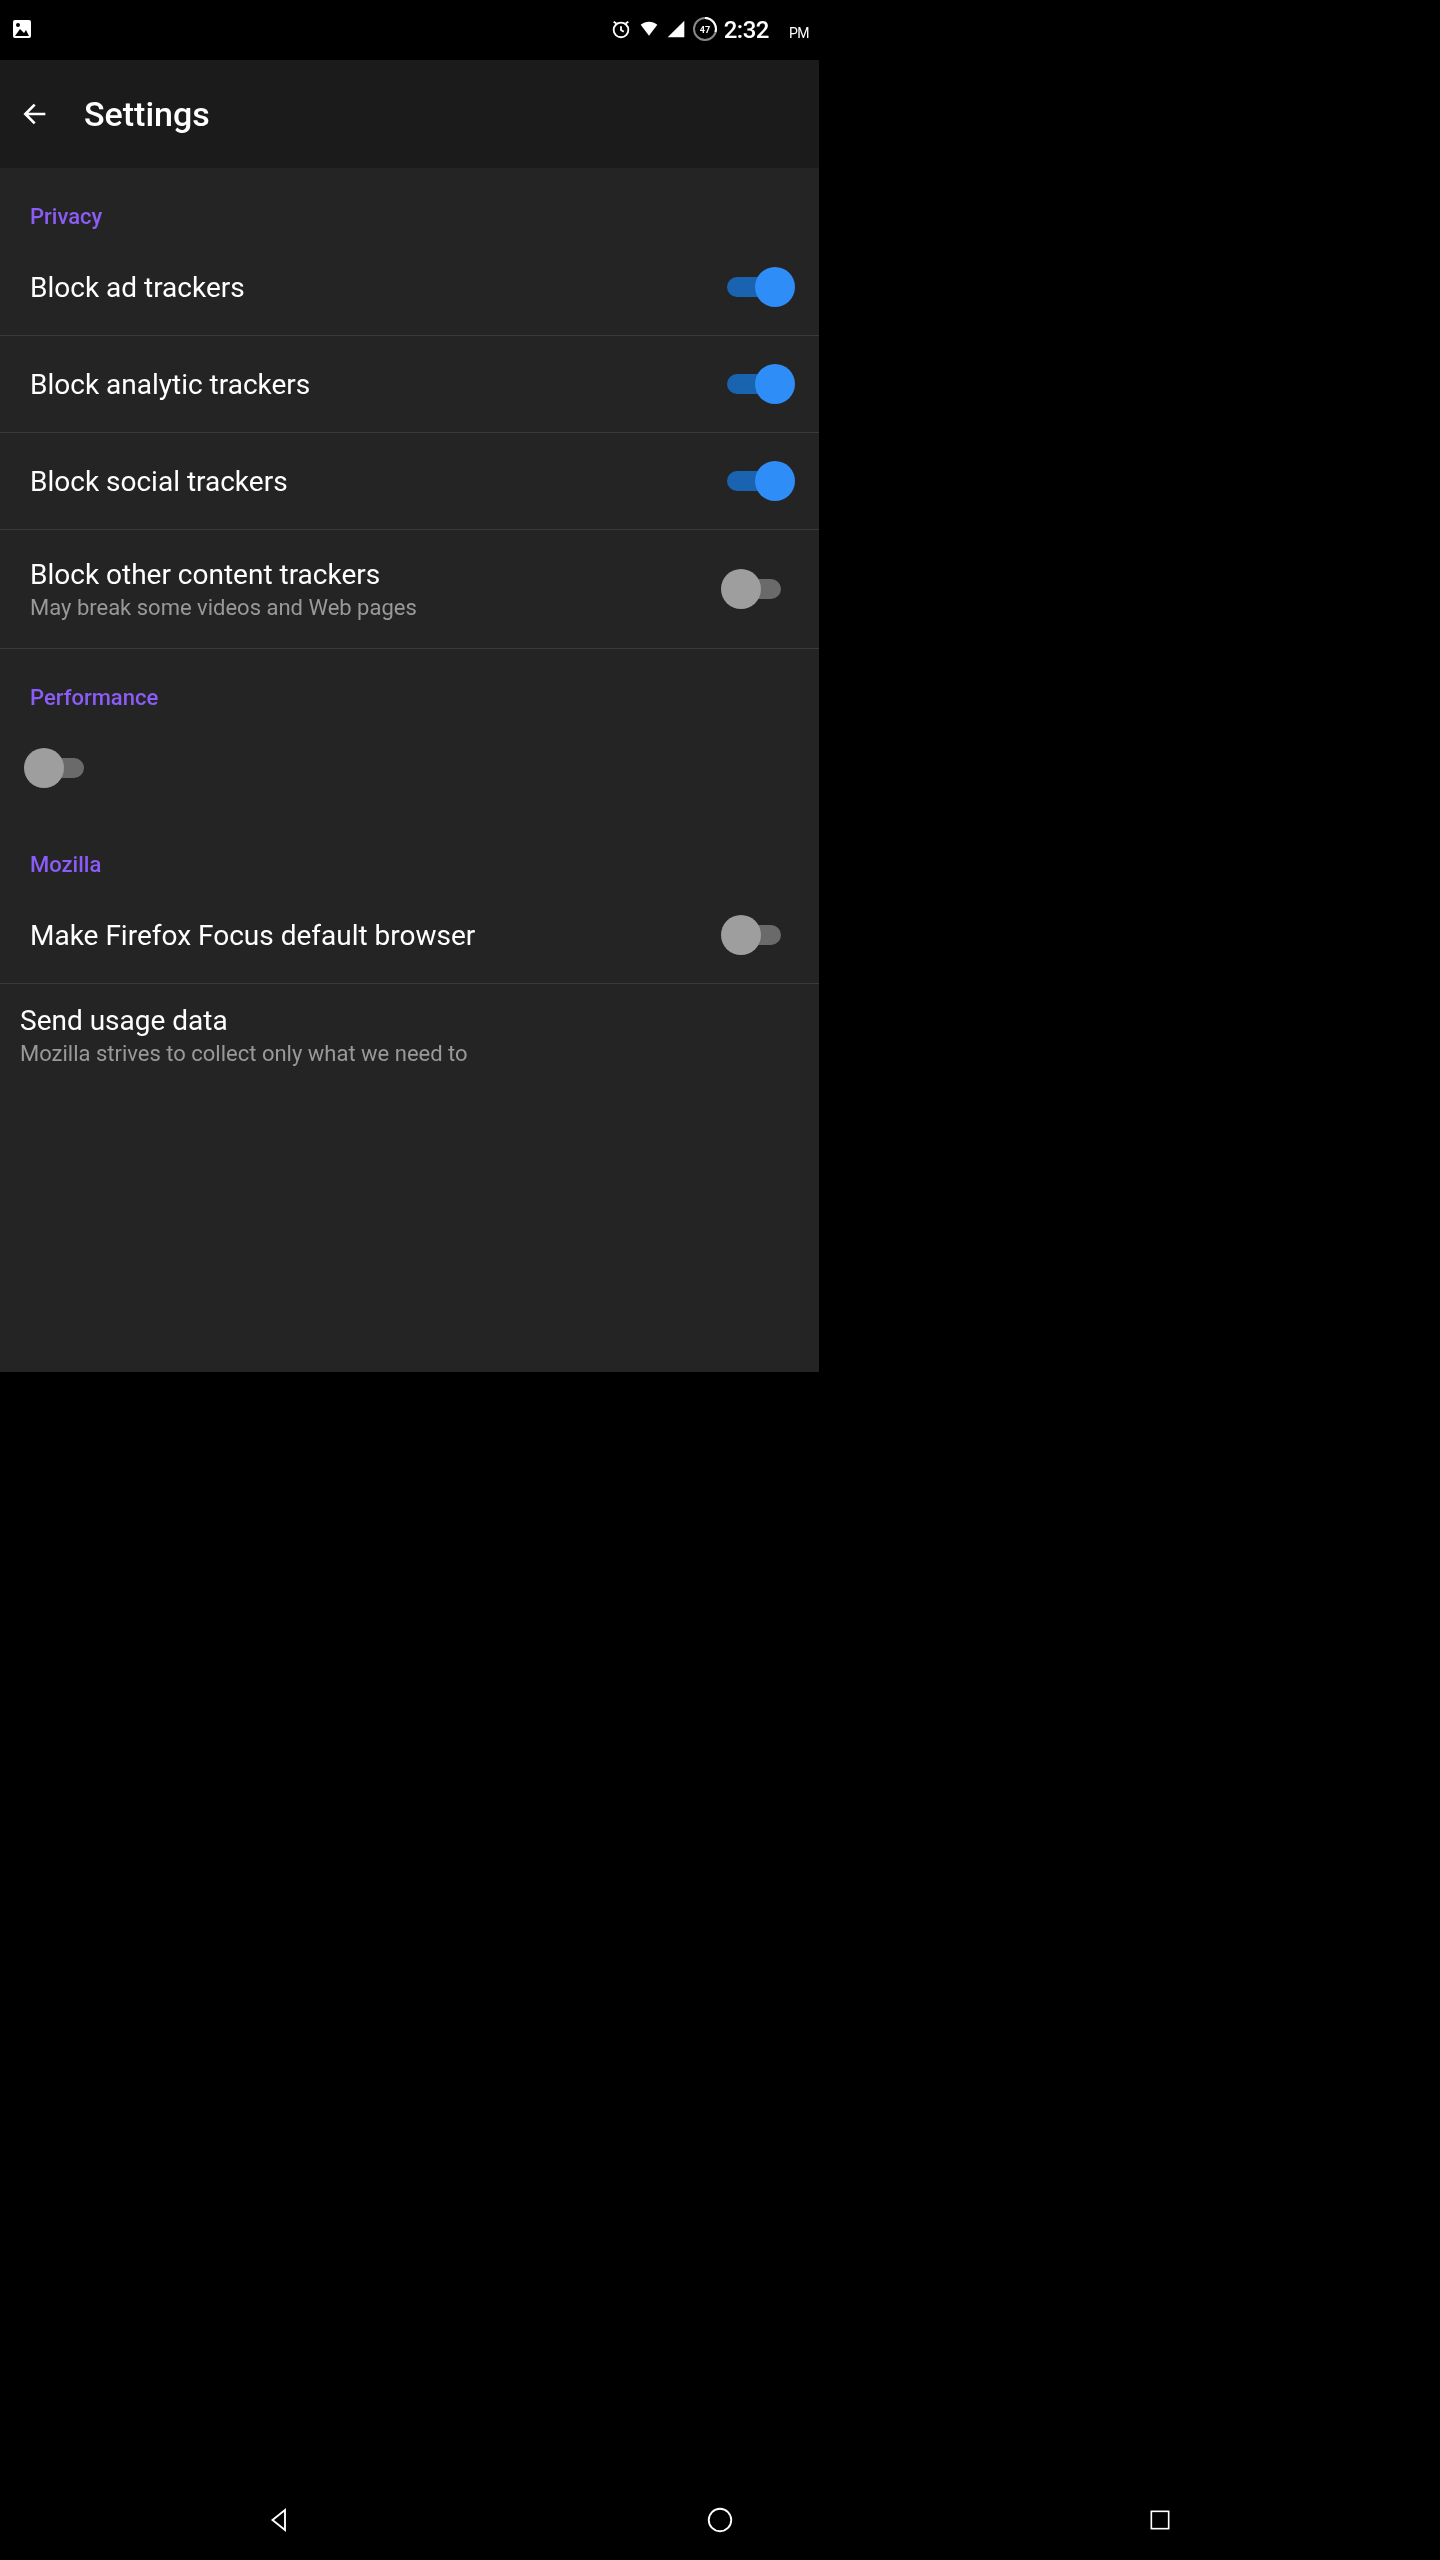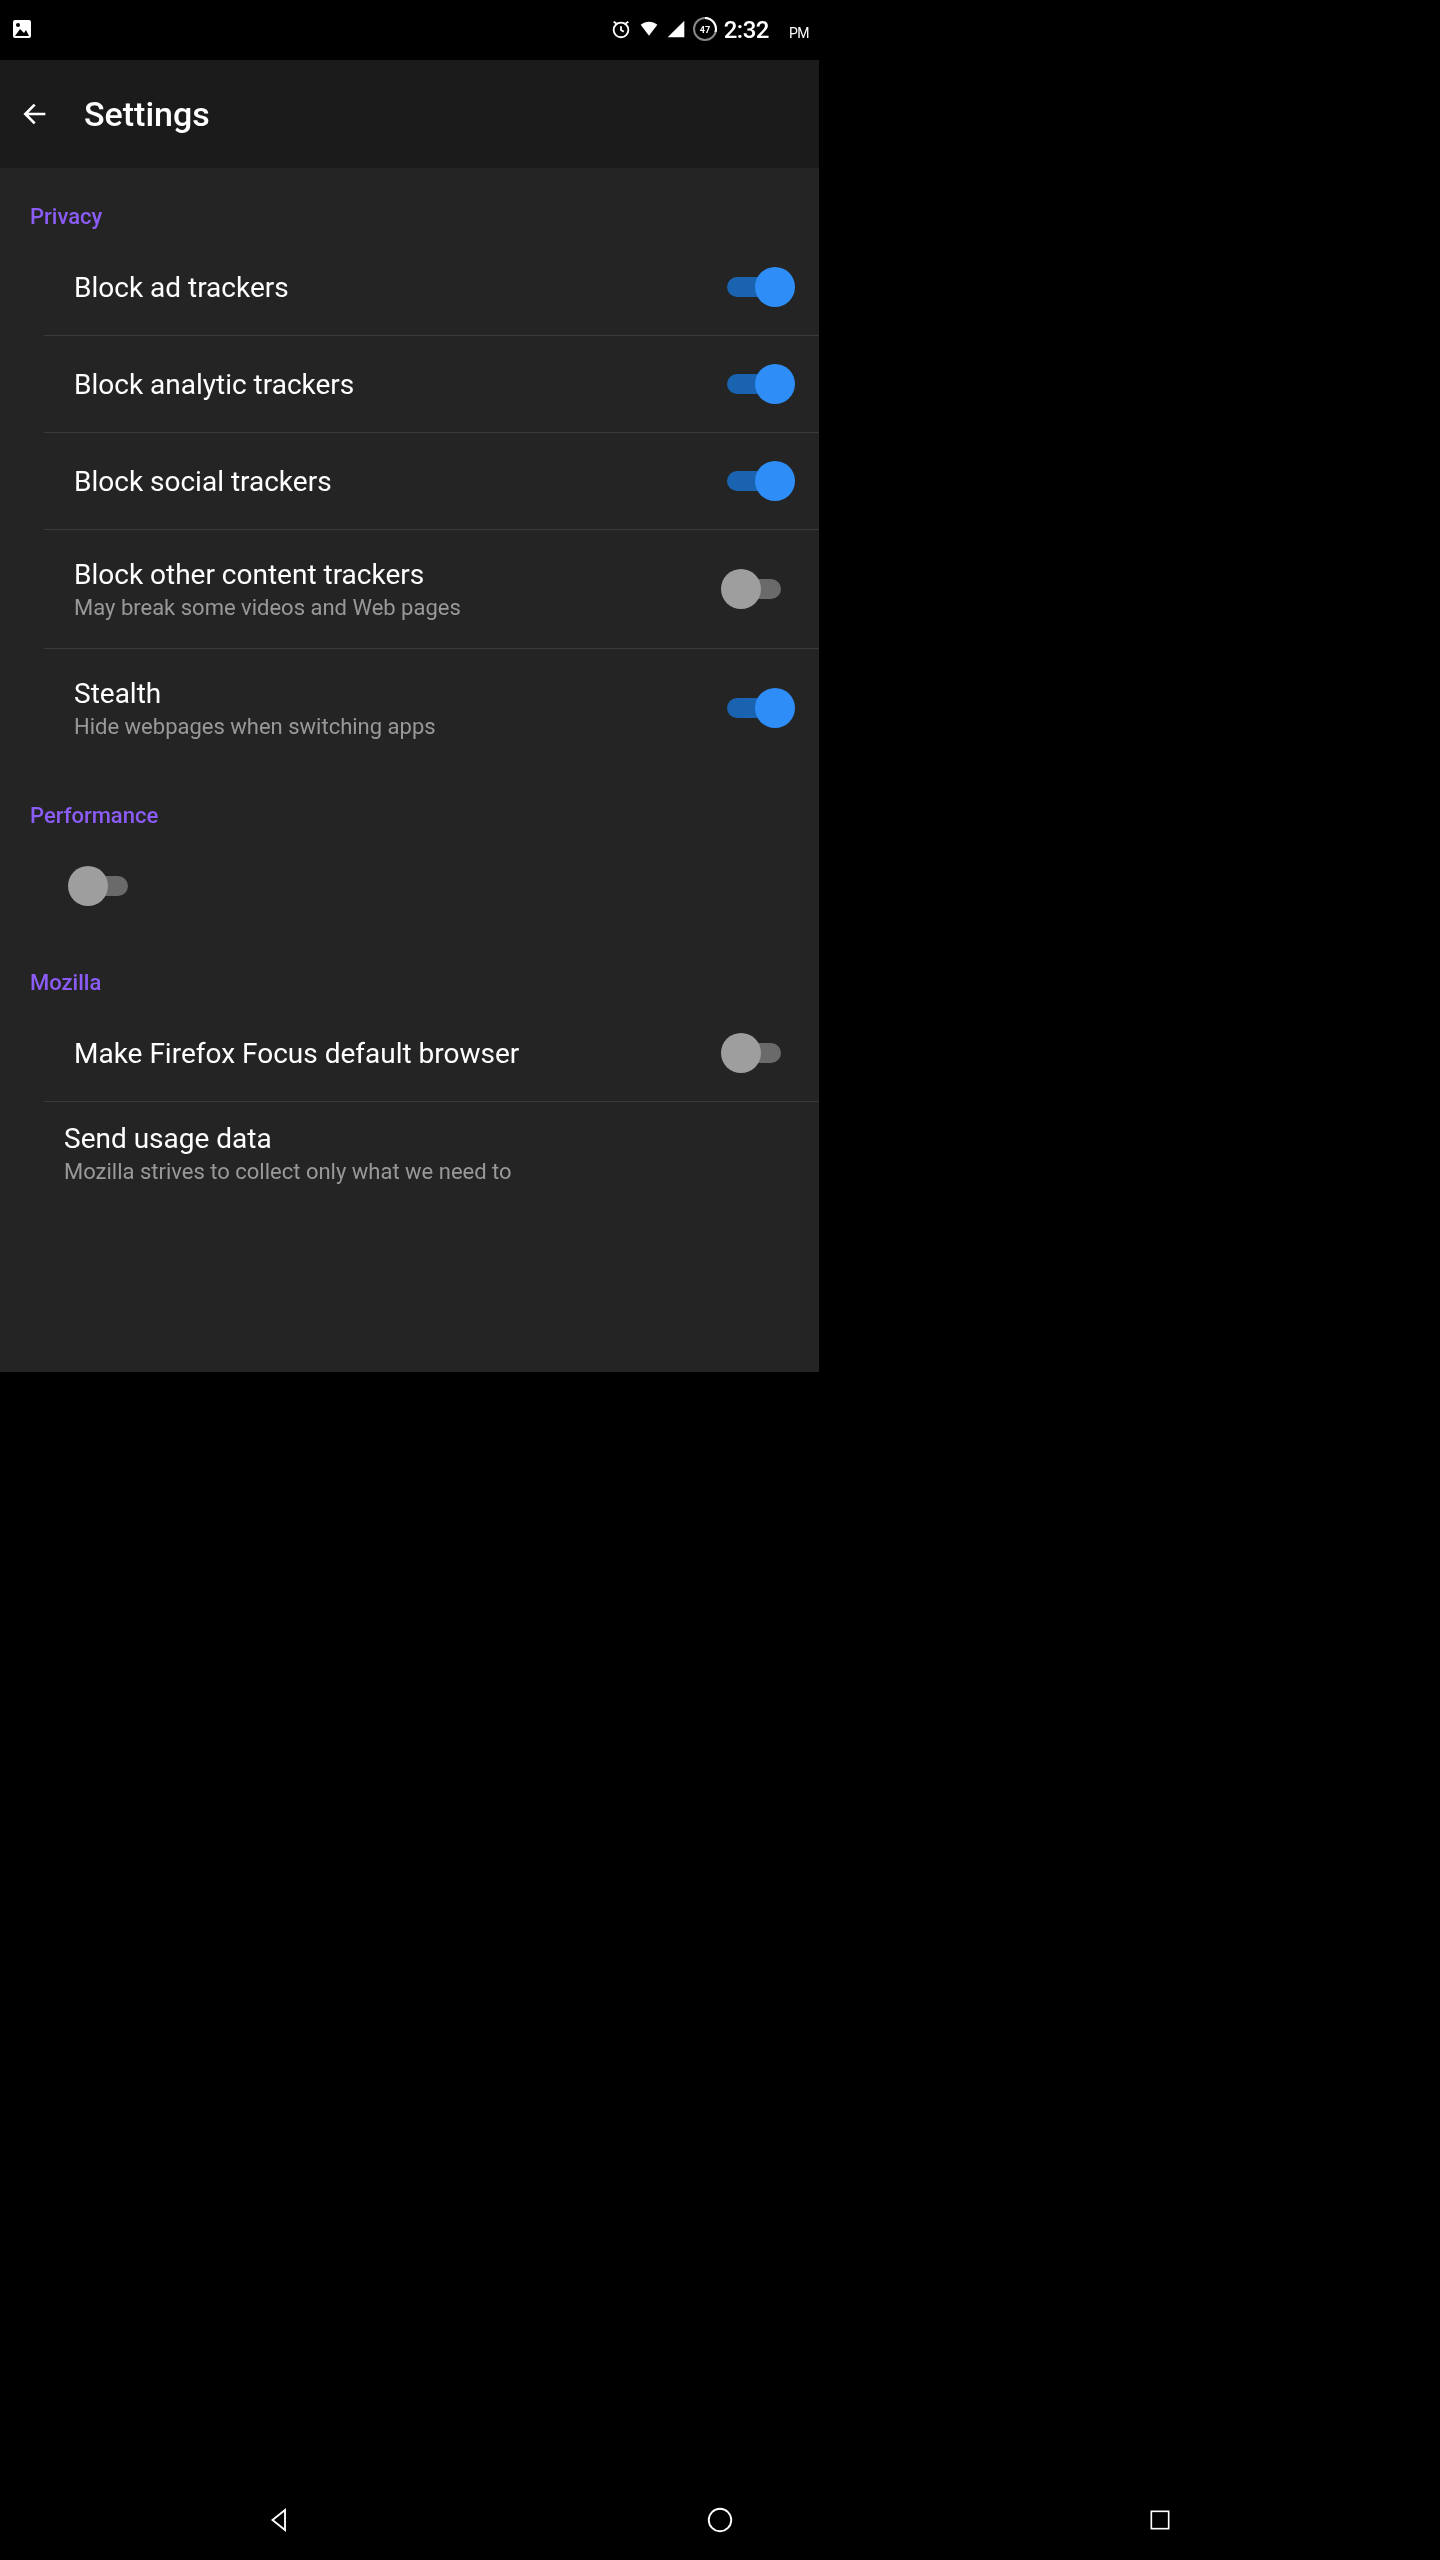--- a/index.html
+++ b/index.html
@@ -61,7 +61,6 @@
     justify-content: space-between;
     padding: 28px 30px;
     border-bottom: 1px solid #3a3a3a;
-    margin-left: 44px;
   }
   .setting-row:last-child { border-bottom: none; }
   .setting-text { flex: 1; padding-right: 20px; }

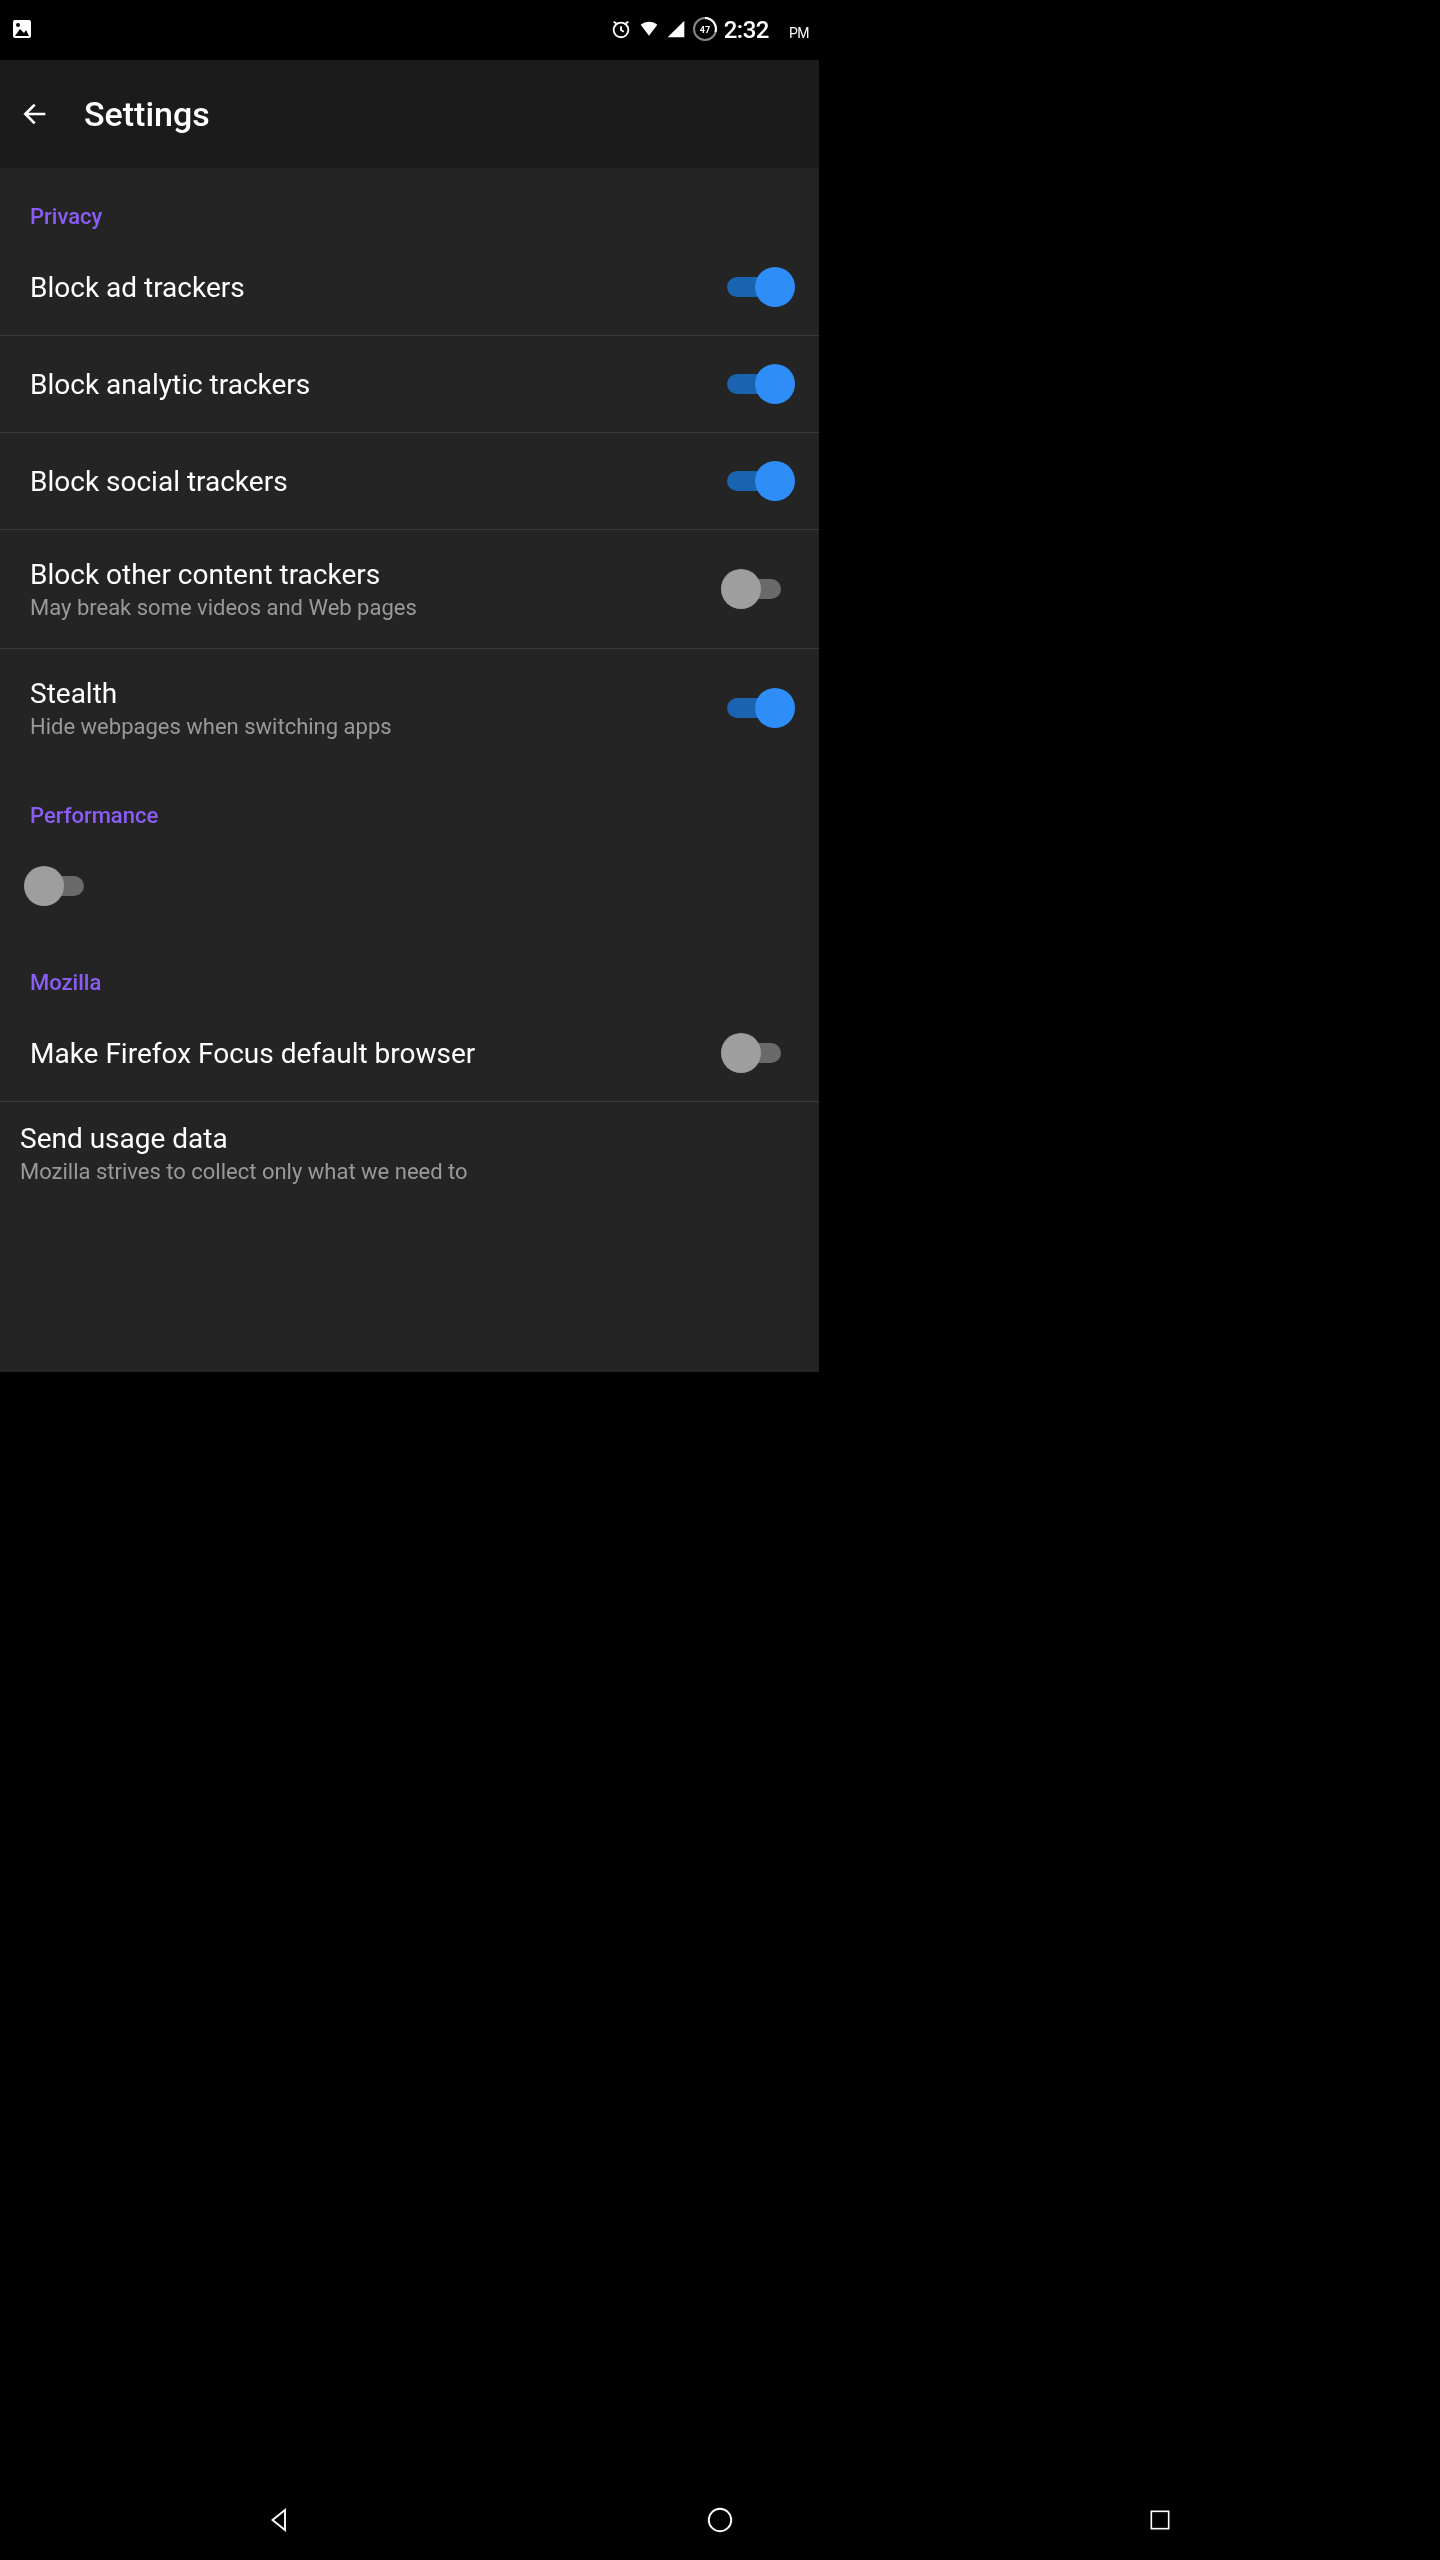--- a/index.html
+++ b/index.html
@@ -206,16 +206,6 @@
     </div>
   </div>
 
-  <div class="setting-row no-border">
-    <div class="setting-text">
-      <div class="setting-title">Stealth</div>
-      <div class="setting-sub">Hide webpages when switching apps</div>
-    </div>
-    <div class="toggle on">
-      <div class="toggle-track"></div>
-        <div class="toggle-thumb"></div>
-    </div>
-  </div>
 
   <div class="section-header">Performance</div>
 

